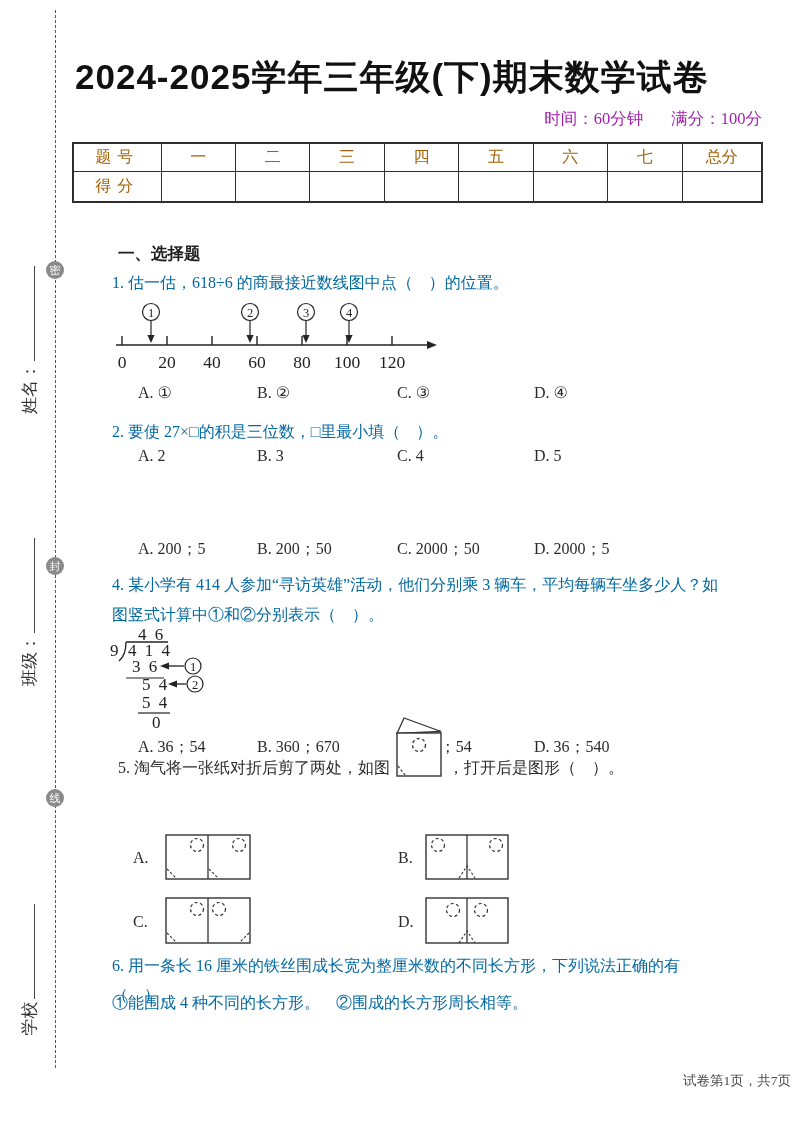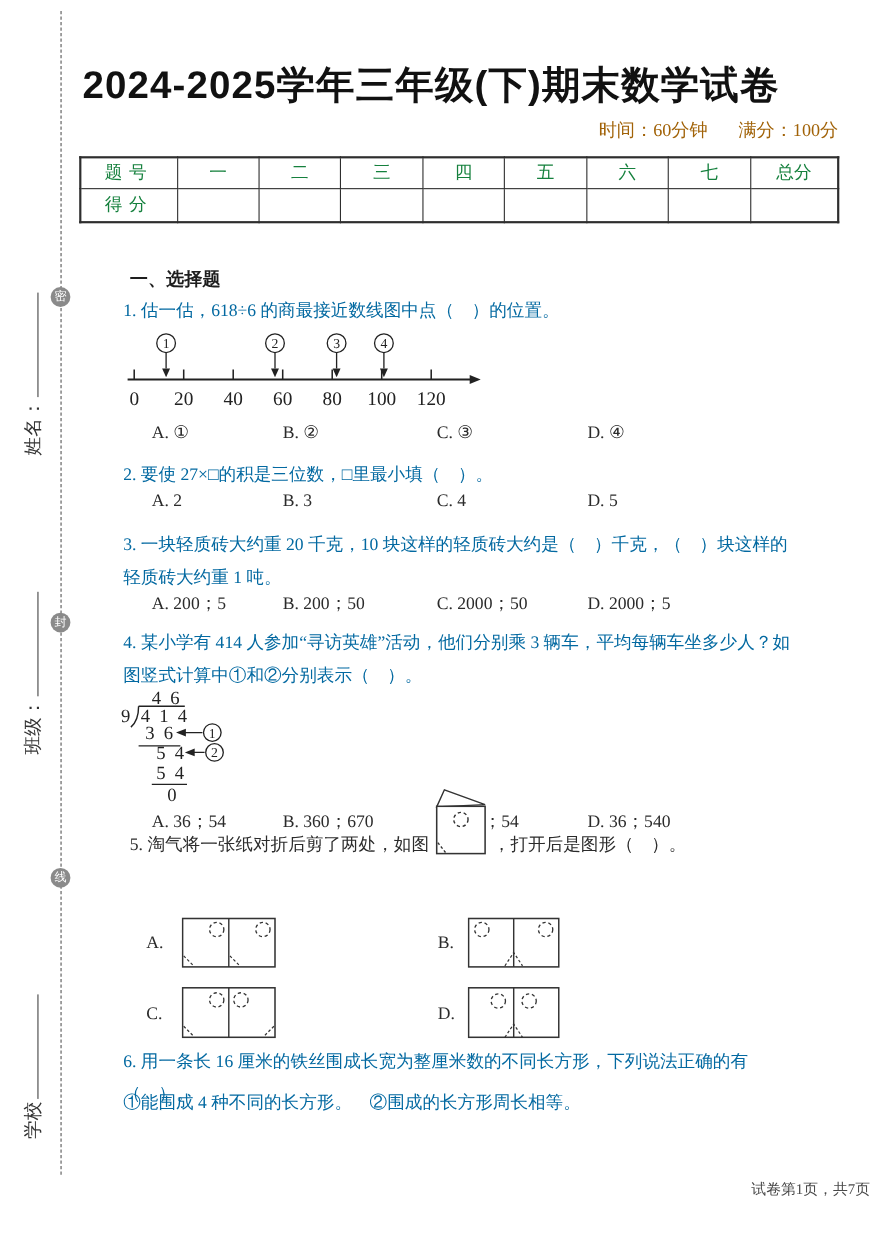--- a/index.html
+++ b/index.html
@@ -18,7 +18,7 @@
   .title{position:absolute;left:75px;top:54px;width:690px;text-align:left;
          font-size:35px;font-weight:900;letter-spacing:1px;color:#111;
          font-family:"Liberation Sans","DejaVu Sans",sans-serif;}
-  .info{position:absolute;left:360px;top:108px;width:402px;text-align:right;font-size:16.5px;color:#a16207;}
+  .info{position:absolute;left:360px;top:108px;width:402px;text-align:right;font-size:16.5px;color:#a21caf;}
   .info .gap{display:inline-block;width:28px;}
   
   table.score{position:absolute;left:72px;top:142px;width:691px;border-collapse:collapse;

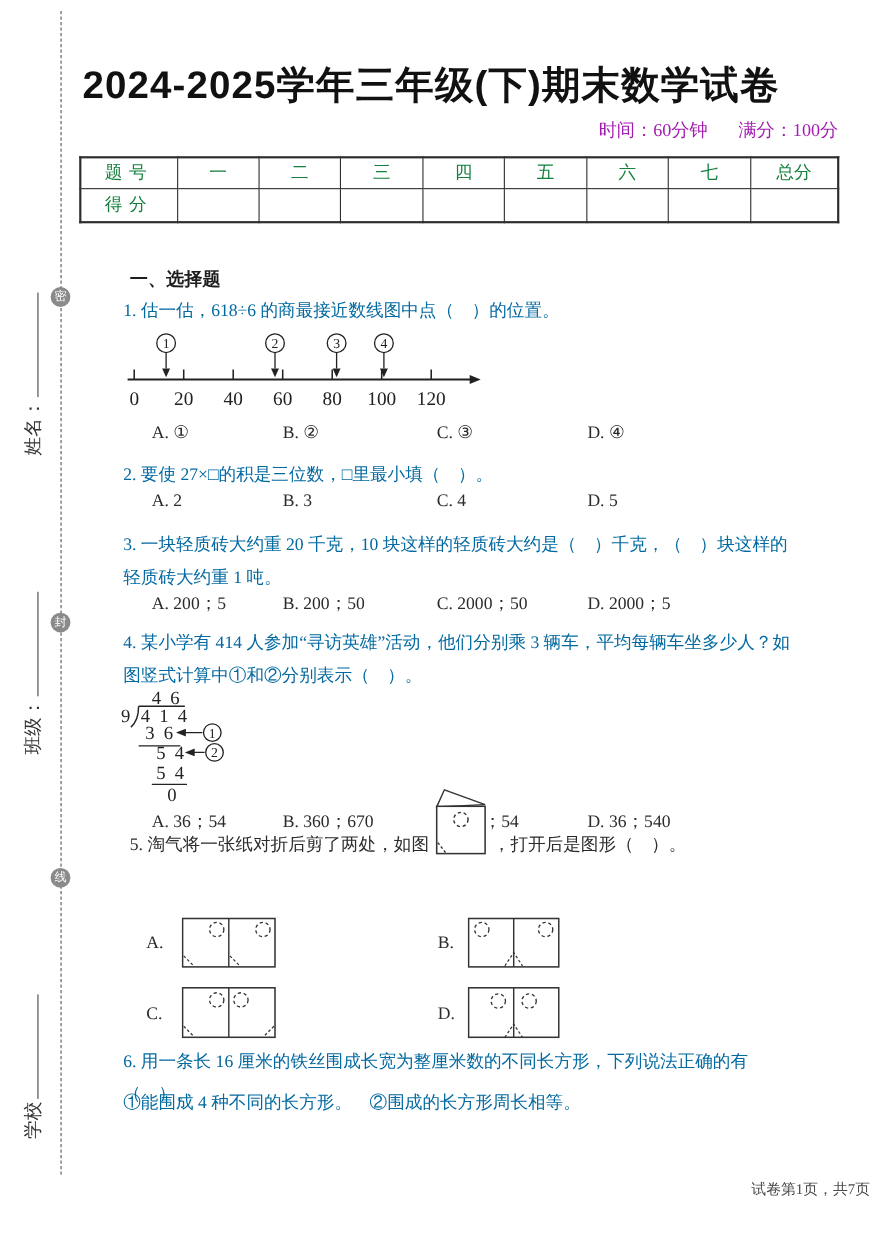--- a/index.html
+++ b/index.html
@@ -22,7 +22,7 @@
   .info .gap{display:inline-block;width:28px;}
   
   table.score{position:absolute;left:72px;top:142px;width:691px;border-collapse:collapse;
-              table-layout:fixed;font-size:16px;color:#15803d;}
+              table-layout:fixed;font-size:16px;color:#a16207;}
   table.score td{border:1.4px solid #2e2e2e;text-align:center;padding:0;}
   table.score tr.r1 td{height:27px;}
   table.score tr.r2 td{height:29px;}

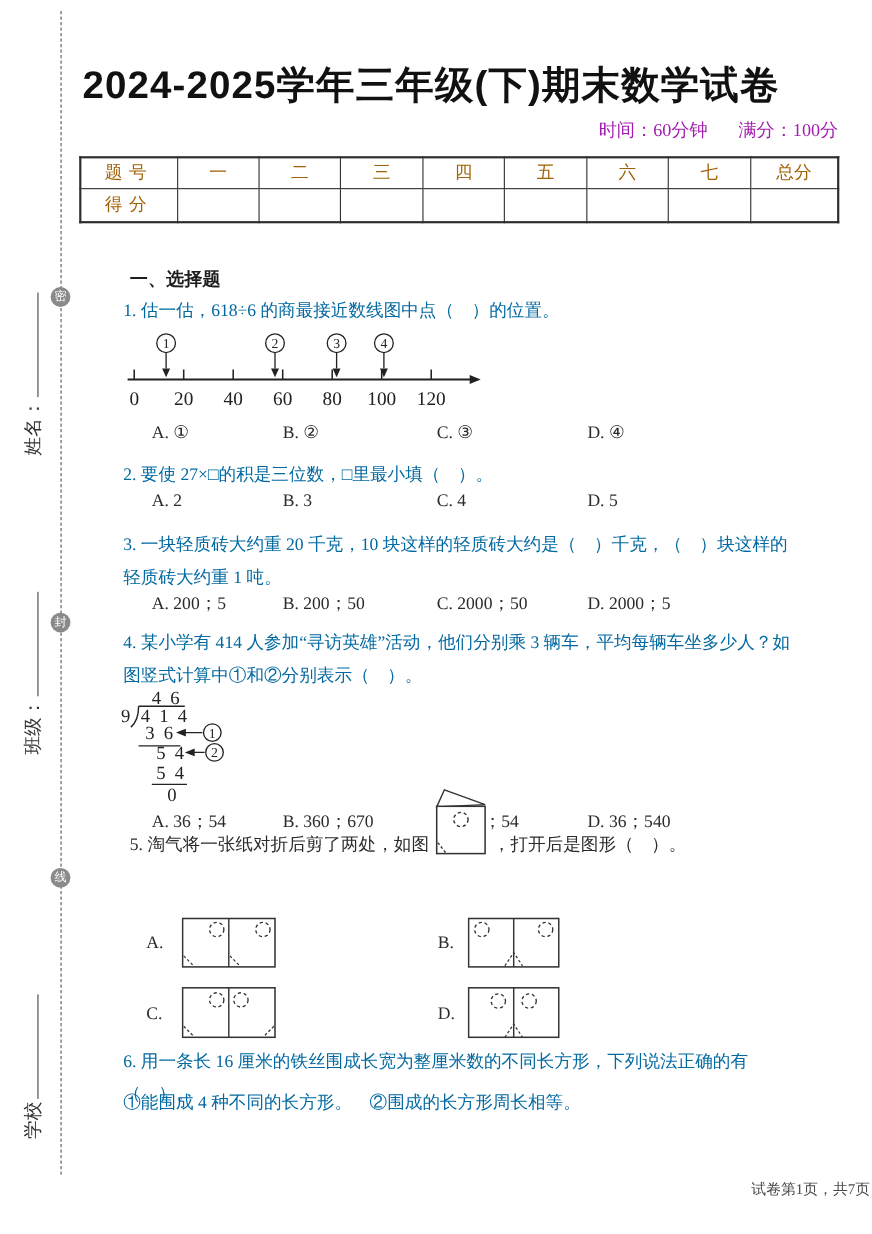--- a/index.html
+++ b/index.html
@@ -177,7 +177,6 @@
     <span>D. 5</span>
   </div>
 
-  <div class="qtext" style="top:481px;line-height:30px">3. 一块轻质砖大约重 20 千克，10 块这样的轻质砖大约是（　）千克，（　）块这样的轻质砖大约重 1 吨。</div>
   <div class="opts" style="top:539px">
     <span>A. 200；5</span>
     <span>B. 200；50</span>

